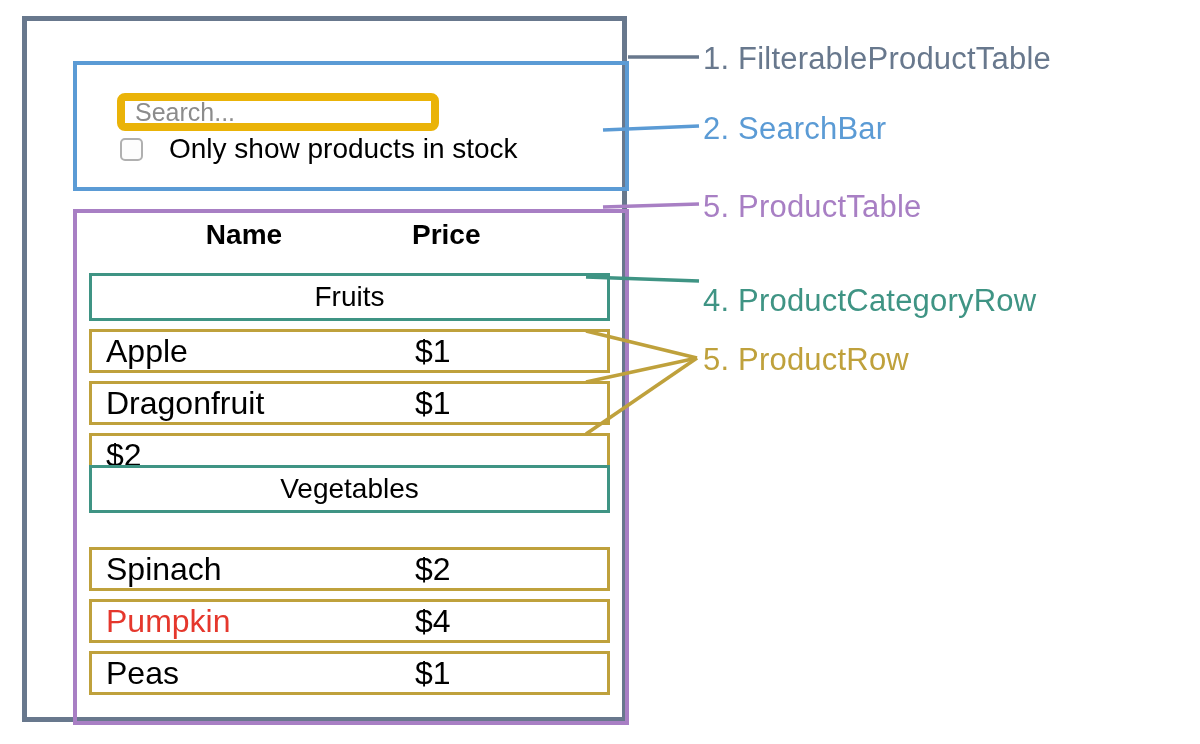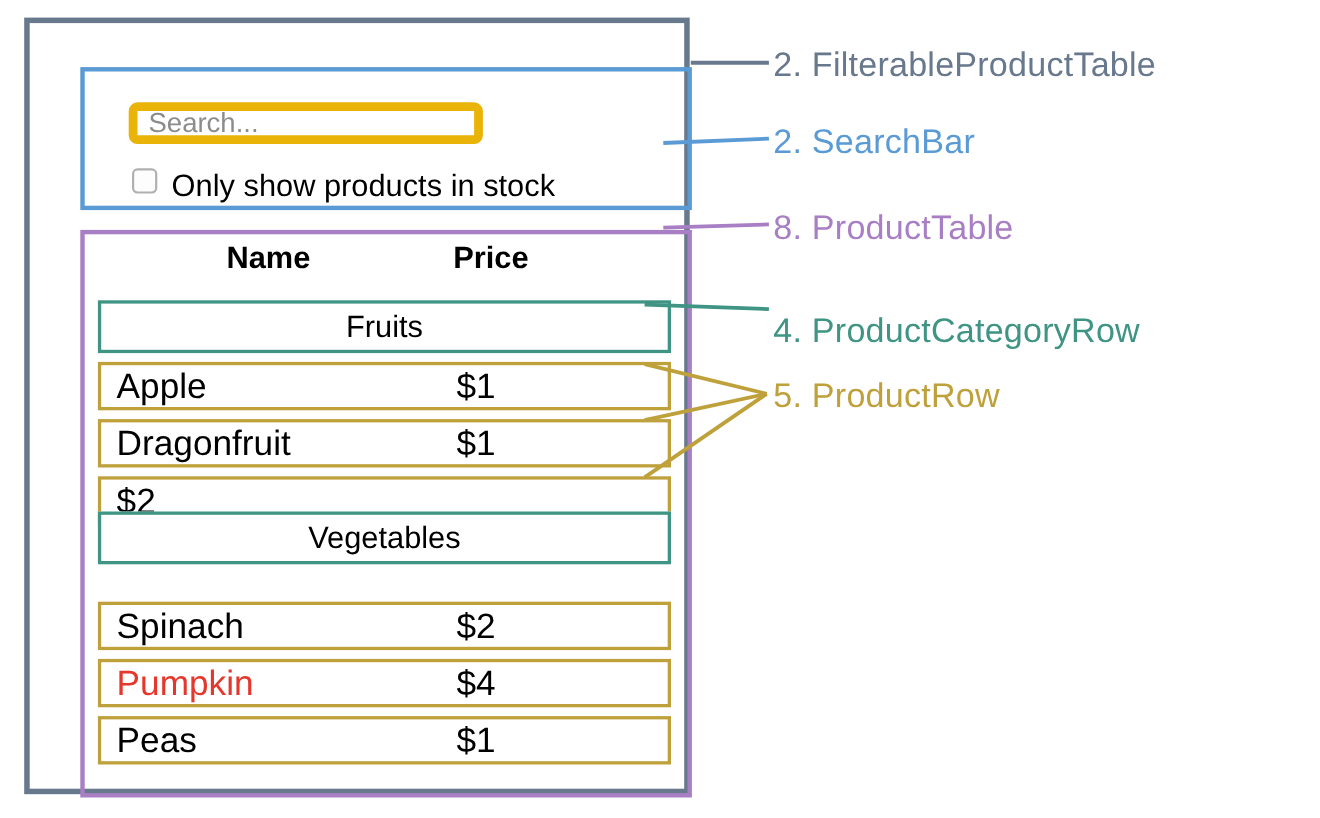--- a/index.html
+++ b/index.html
@@ -183,7 +183,7 @@
     <line class="ln-prodrow" x1="586" y1="434" x2="697" y2="358"></line>
   </svg>
 
-  <div class="label label-1">2. FilterableProductTable</div>
+  <div class="label label-1">1. FilterableProductTable</div>
   <div class="label label-2">2. SearchBar</div>
   <div class="label label-3">8. ProductTable</div>
   <div class="label label-4">4. ProductCategoryRow</div>

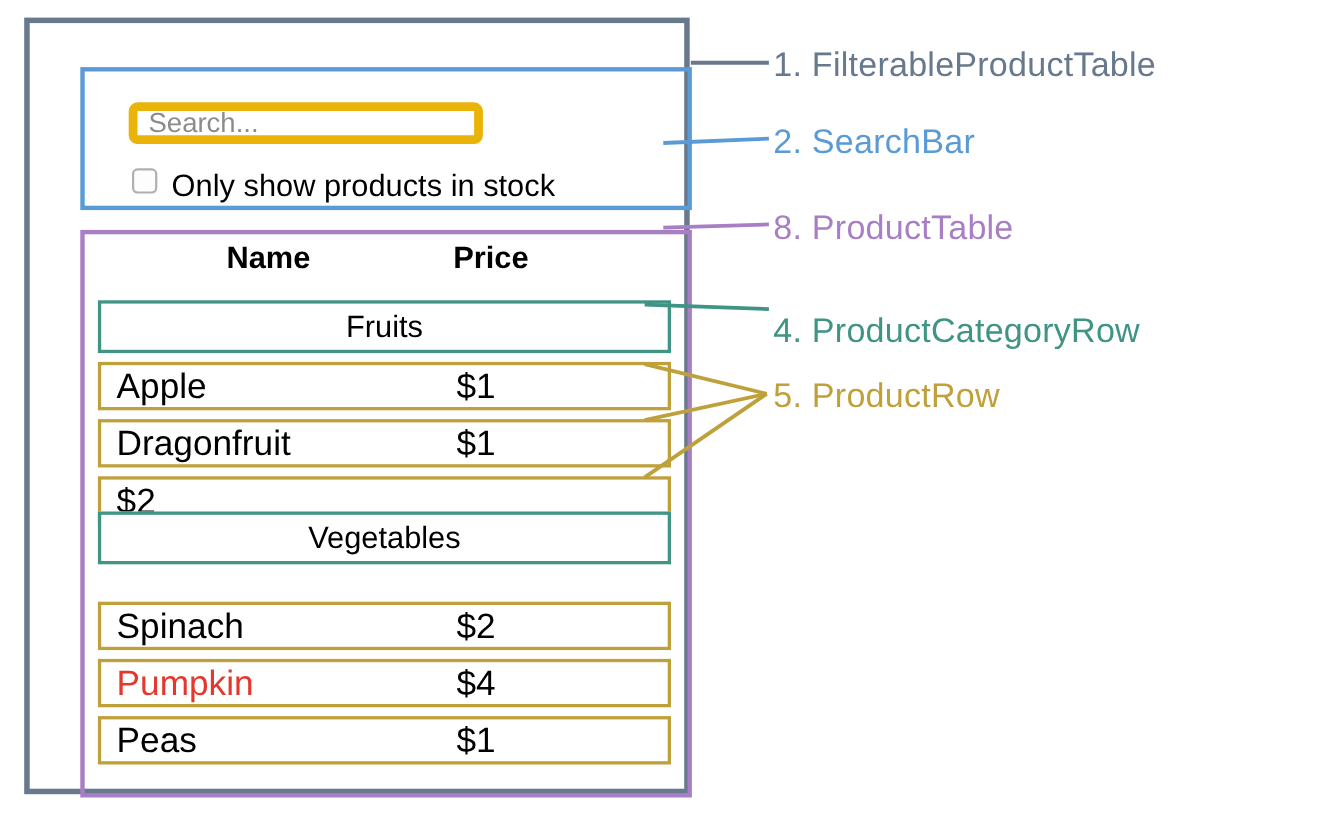--- a/index.html
+++ b/index.html
@@ -43,8 +43,8 @@
   .search-input::placeholder { color: #8c8c8c; }
 
   .stock-row {
-    left: 93px; top: 132px;
-    display: flex; align-items: flex-start; gap: 13px;
+    left: 93px; top: 112px;
+    display: flex; align-items: center; gap: 26px;
   }
   .checkbox {
     width: 23px; height: 23px;

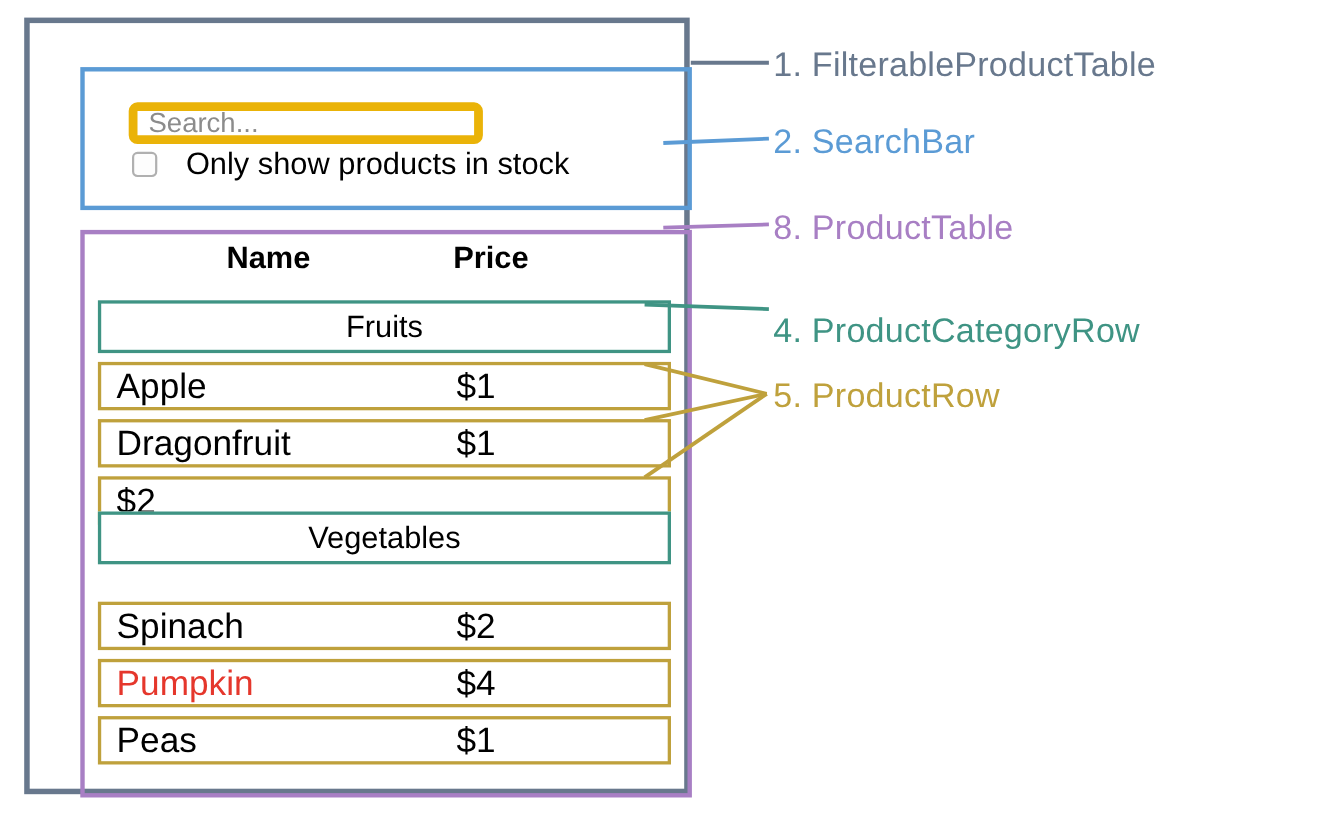--- a/index.html
+++ b/index.html
@@ -185,7 +185,7 @@
 
   <div class="label label-1">1. FilterableProductTable</div>
   <div class="label label-2">2. SearchBar</div>
-  <div class="label label-3">8. ProductTable</div>
+  <div class="label label-3">5. ProductTable</div>
   <div class="label label-4">4. ProductCategoryRow</div>
   <div class="label label-5">5. ProductRow</div>
 

